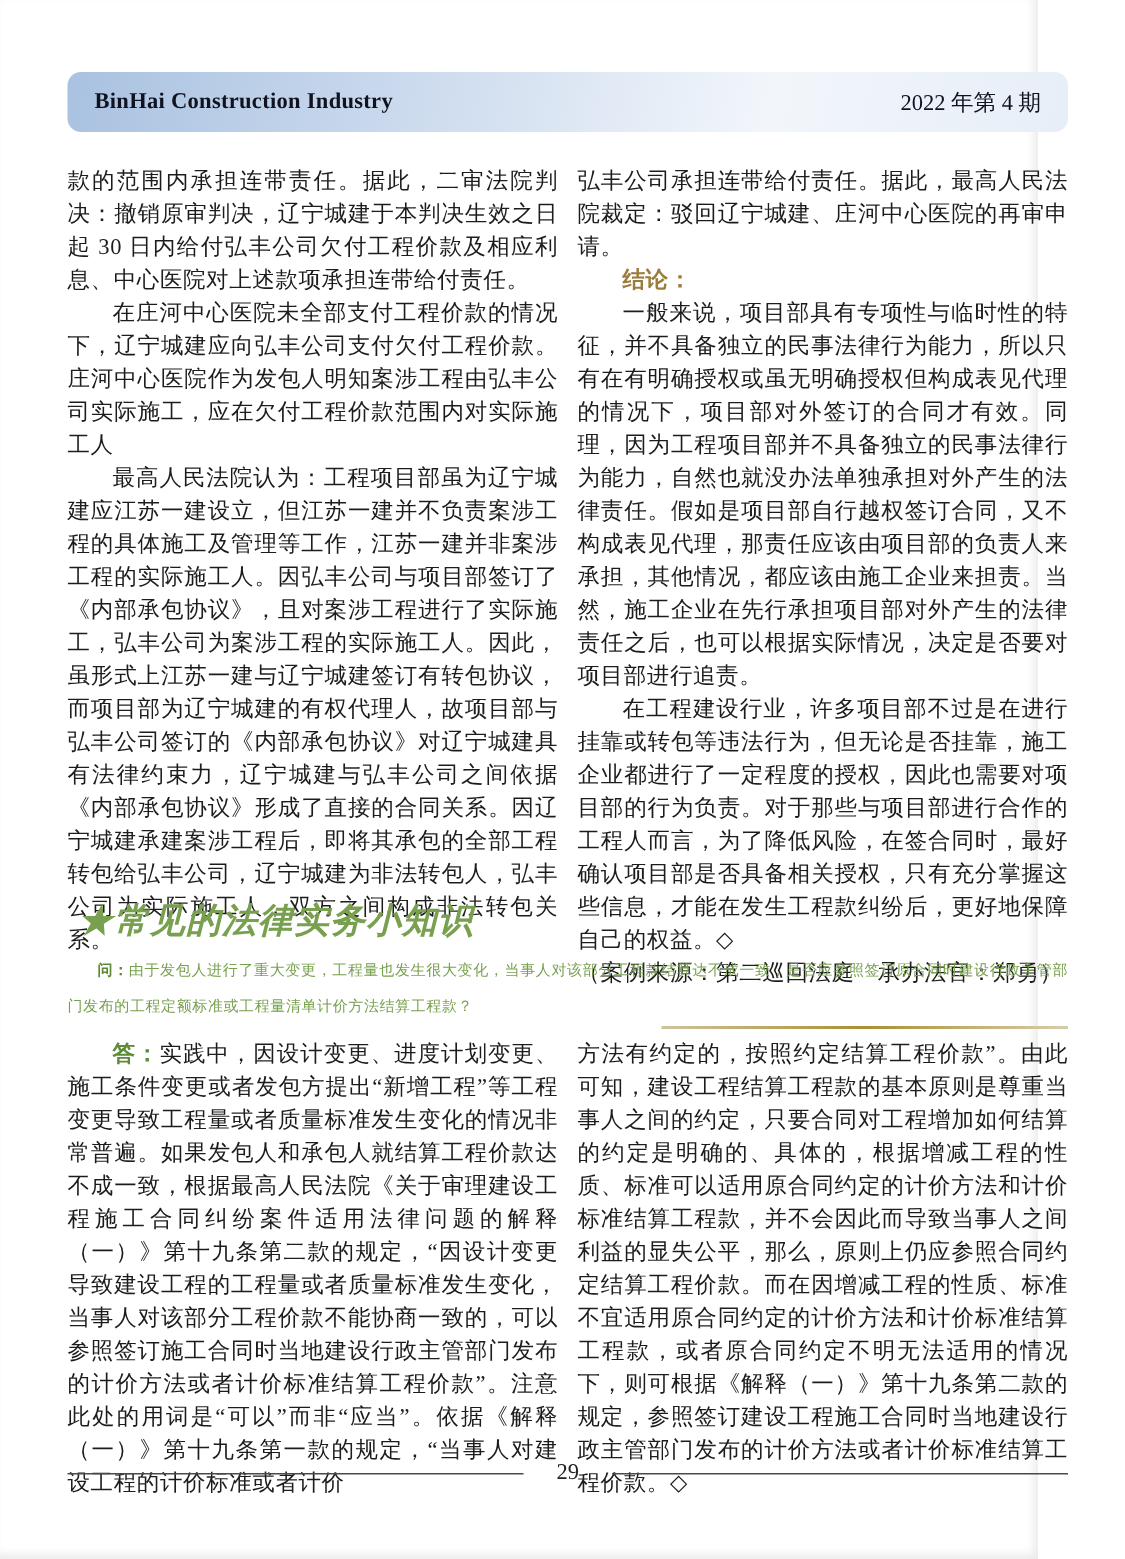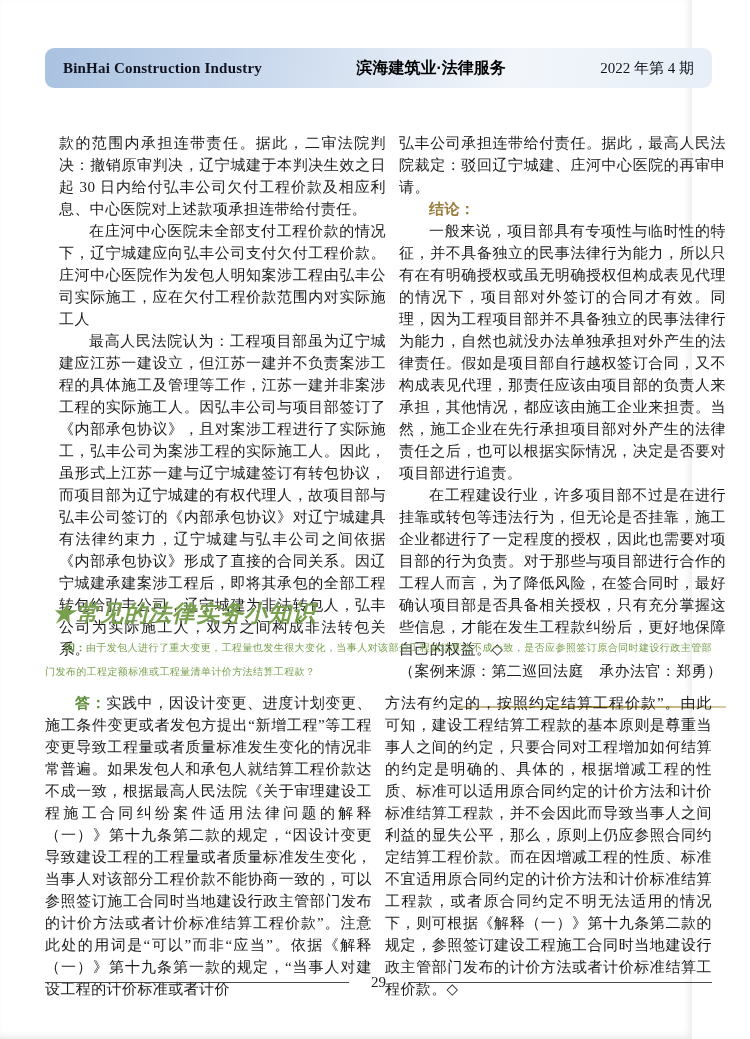--- a/index.html
+++ b/index.html
@@ -88,7 +88,6 @@
 
   <div class="header-bar">
     <span class="hdr-en">BinHai Construction Industry</span>
-    <span class="hdr-cn">滨海建筑业·法律服务</span>
     <span class="hdr-issue">2022 年第 4 期</span>
   </div>
 

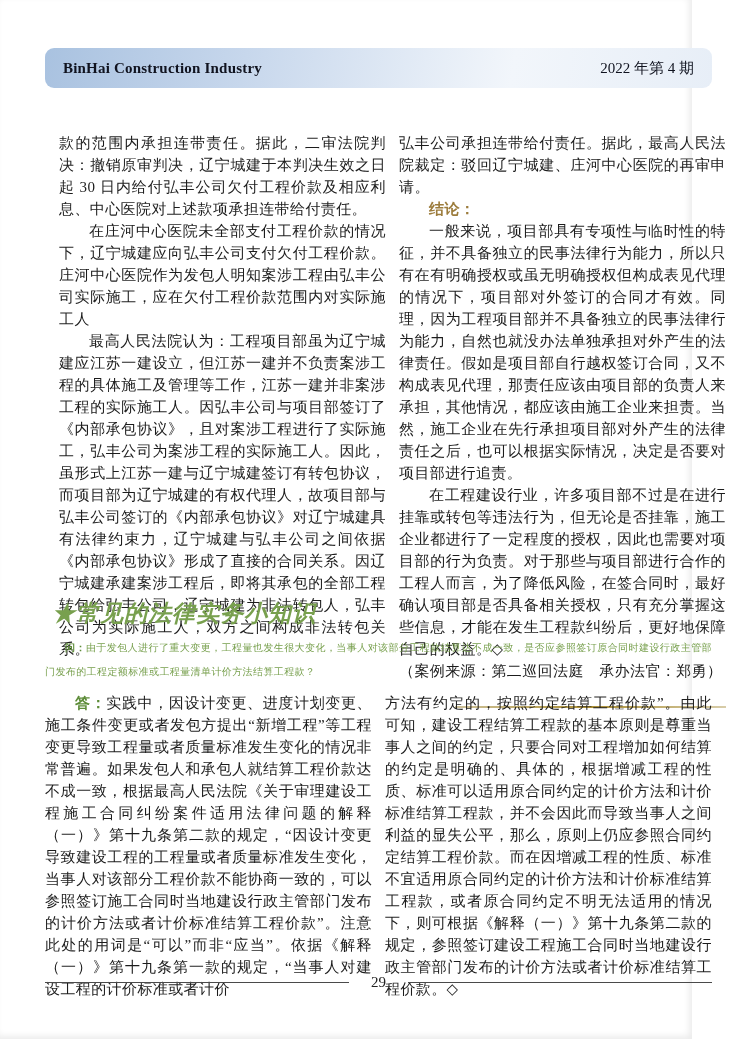--- a/index.html
+++ b/index.html
@@ -30,8 +30,8 @@
   .hdr-issue{font-size:15px;color:#10131f;}
   
   .cols{
-    position:absolute;left:45px;top:132px;width:667px;
-    display:flex;gap:13px;margin-left:14px;
+    position:absolute;left:45px;top:110px;width:667px;
+    display:flex;gap:13px;
   }
   .col{flex:1 1 0;min-width:0;}
   .col p{

